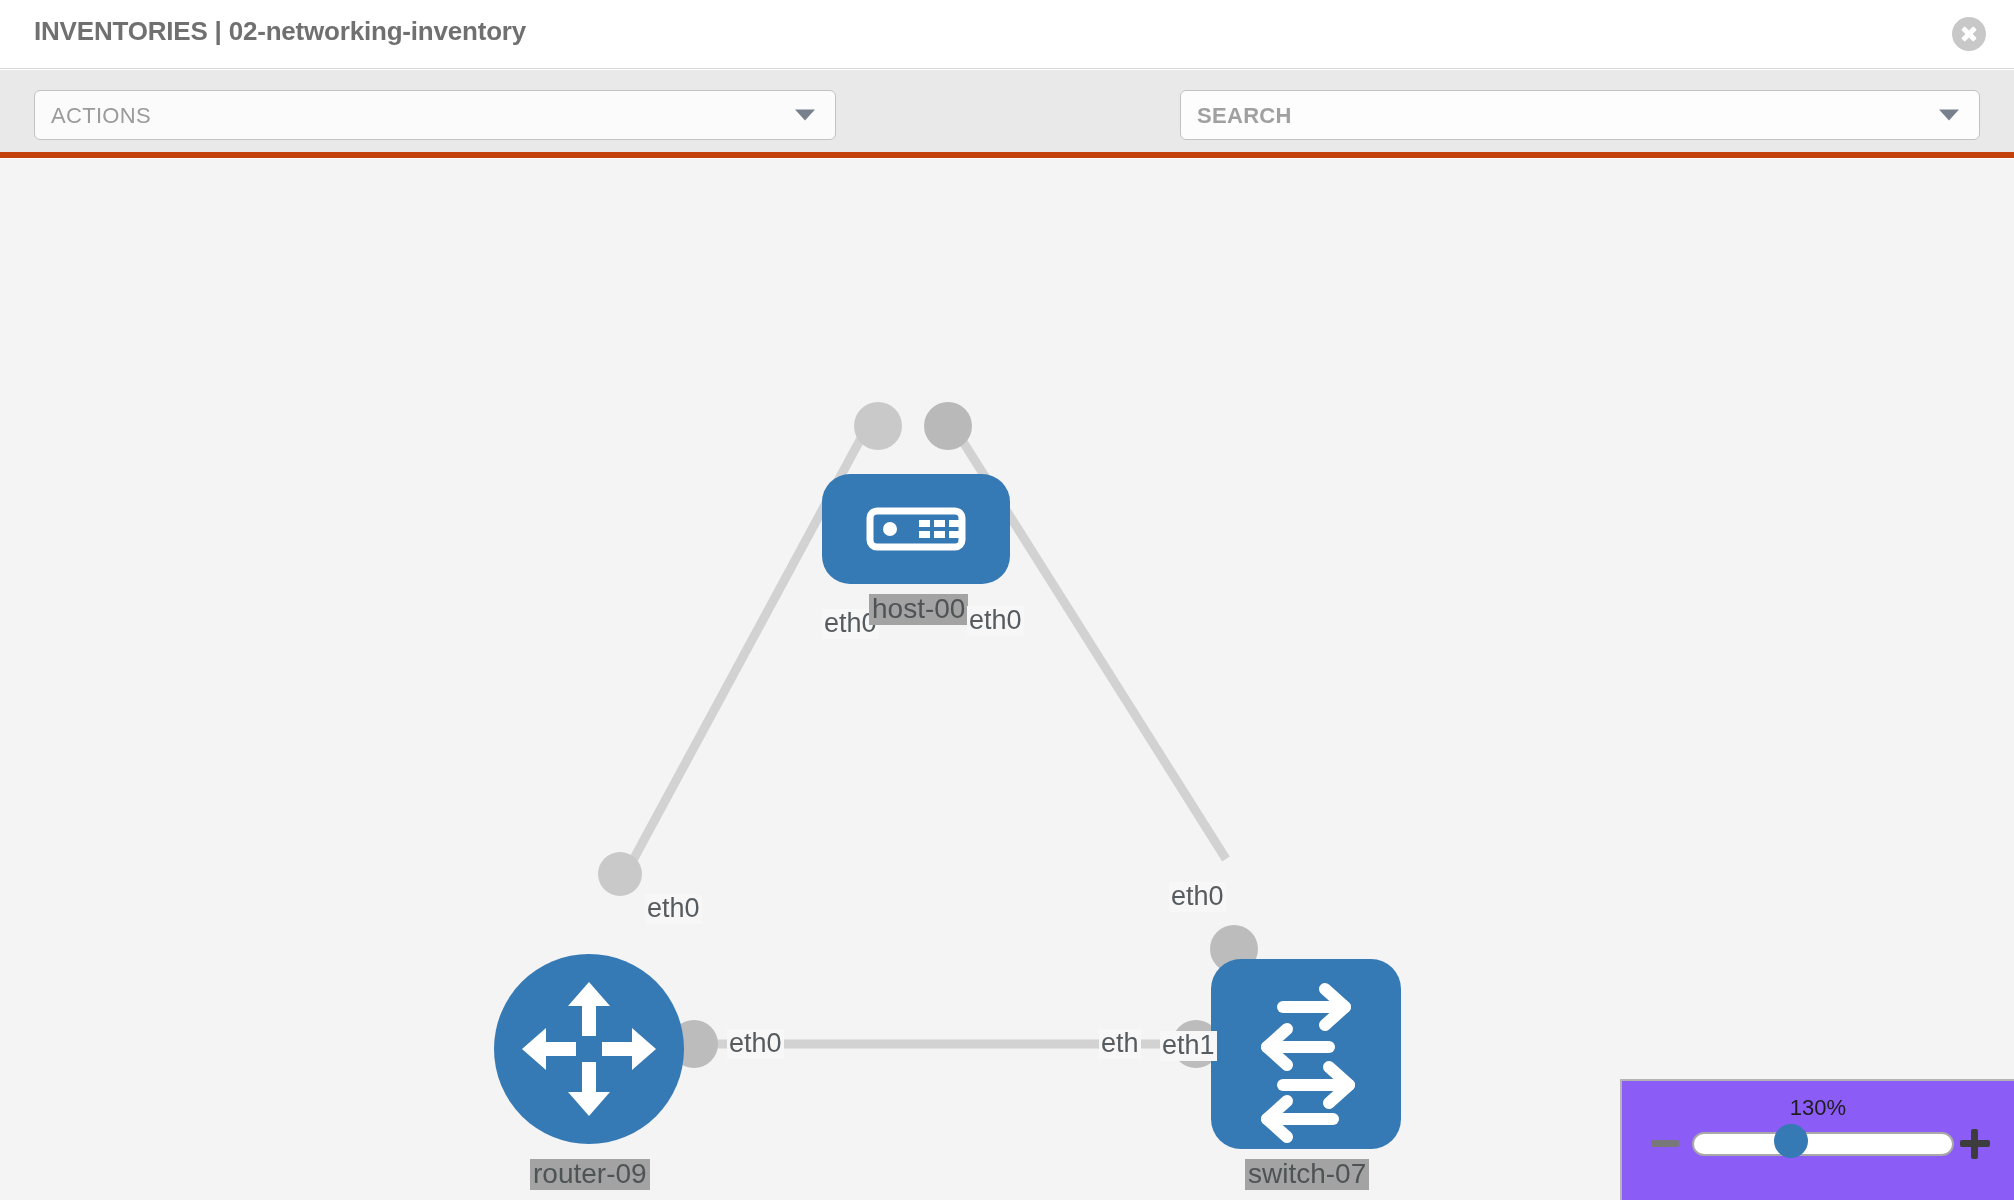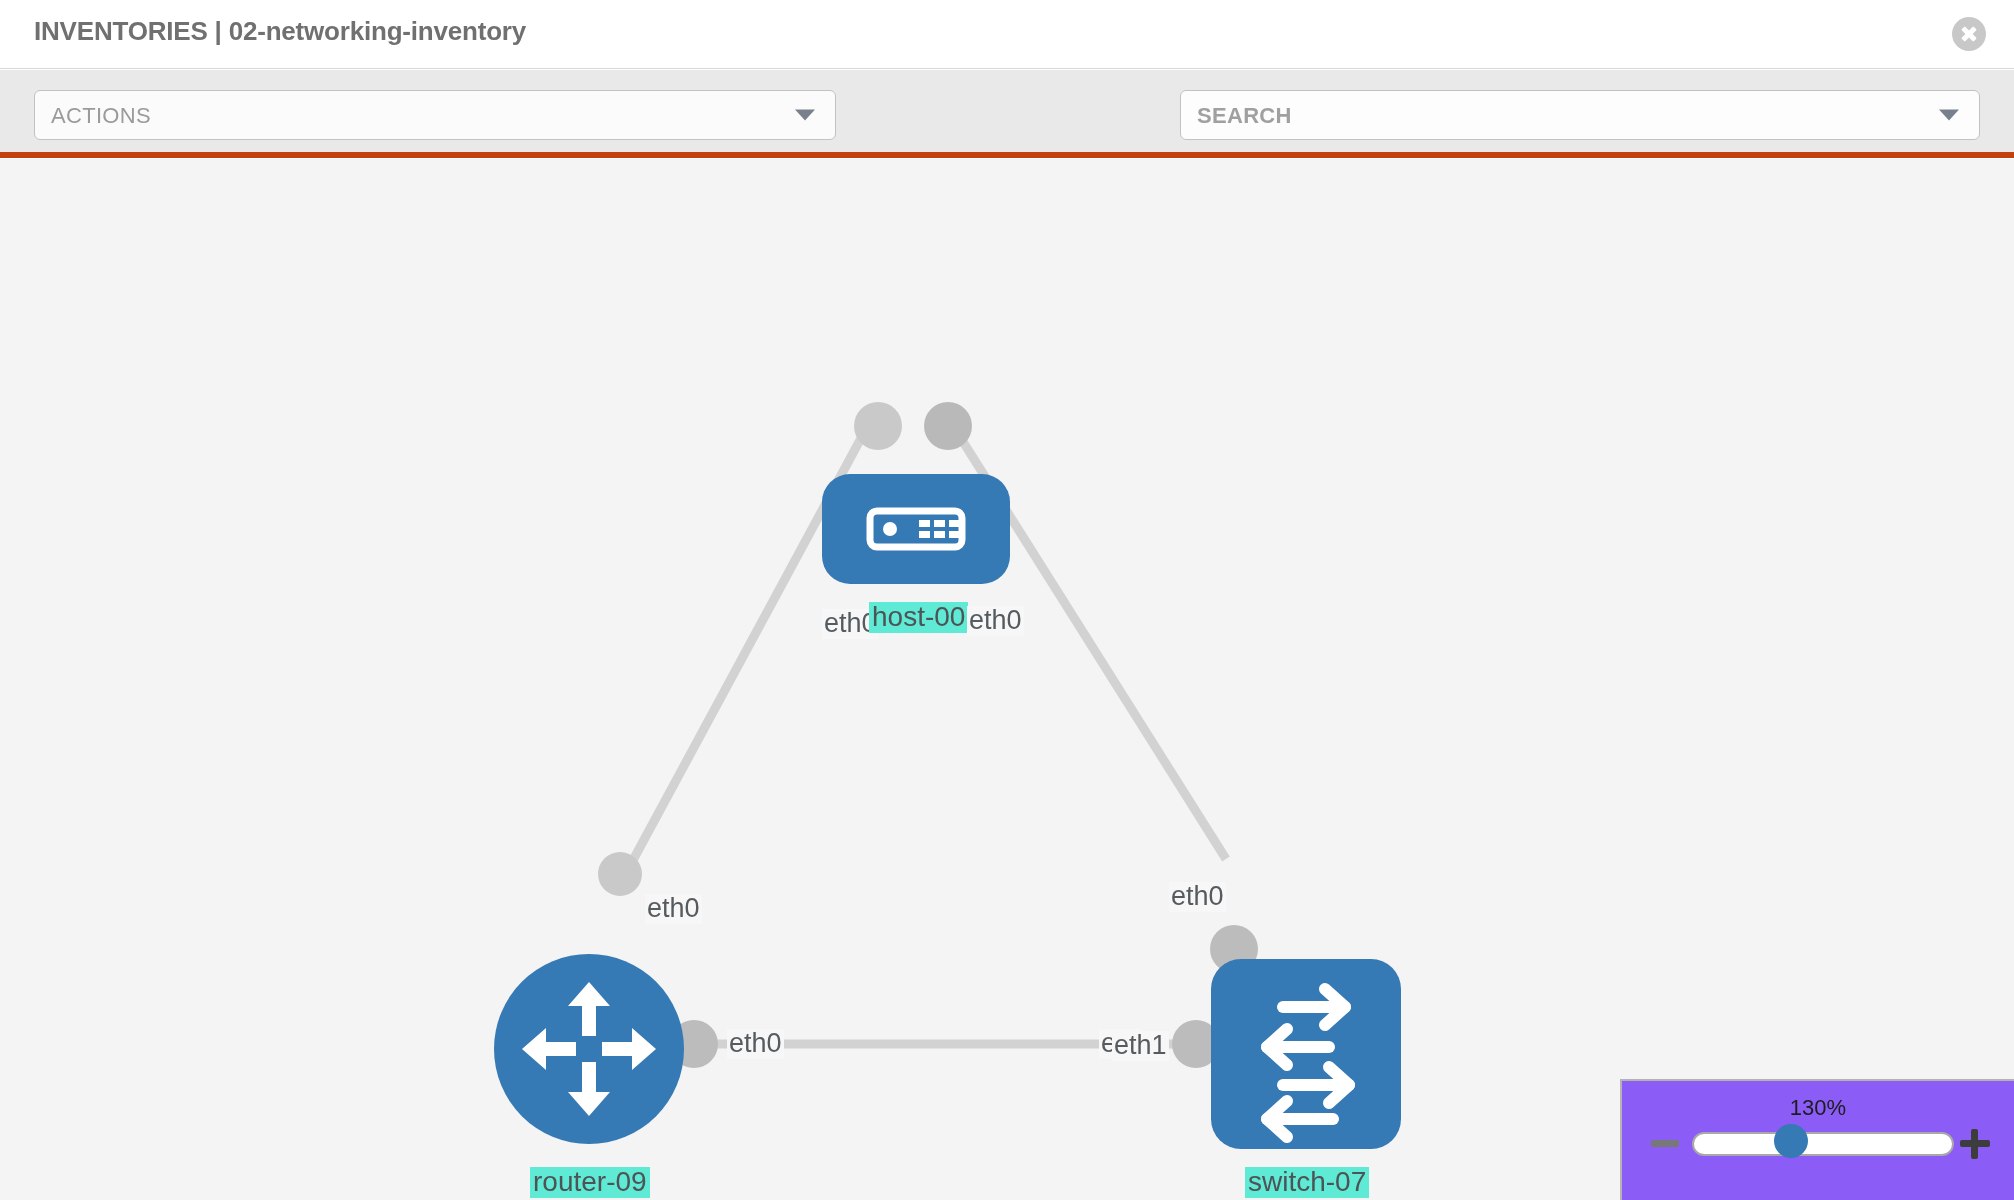--- a/index.html
+++ b/index.html
@@ -163,11 +163,10 @@
     position: absolute;
     font-size: 28px;
     color: #4e5356;
-    background: #5eead4;
+    background: #a3a3a3;
     padding: 0 3px;
     white-space: nowrap;
     line-height: 1.1;
-    margin-top: 8px;
   }
 
   .node {

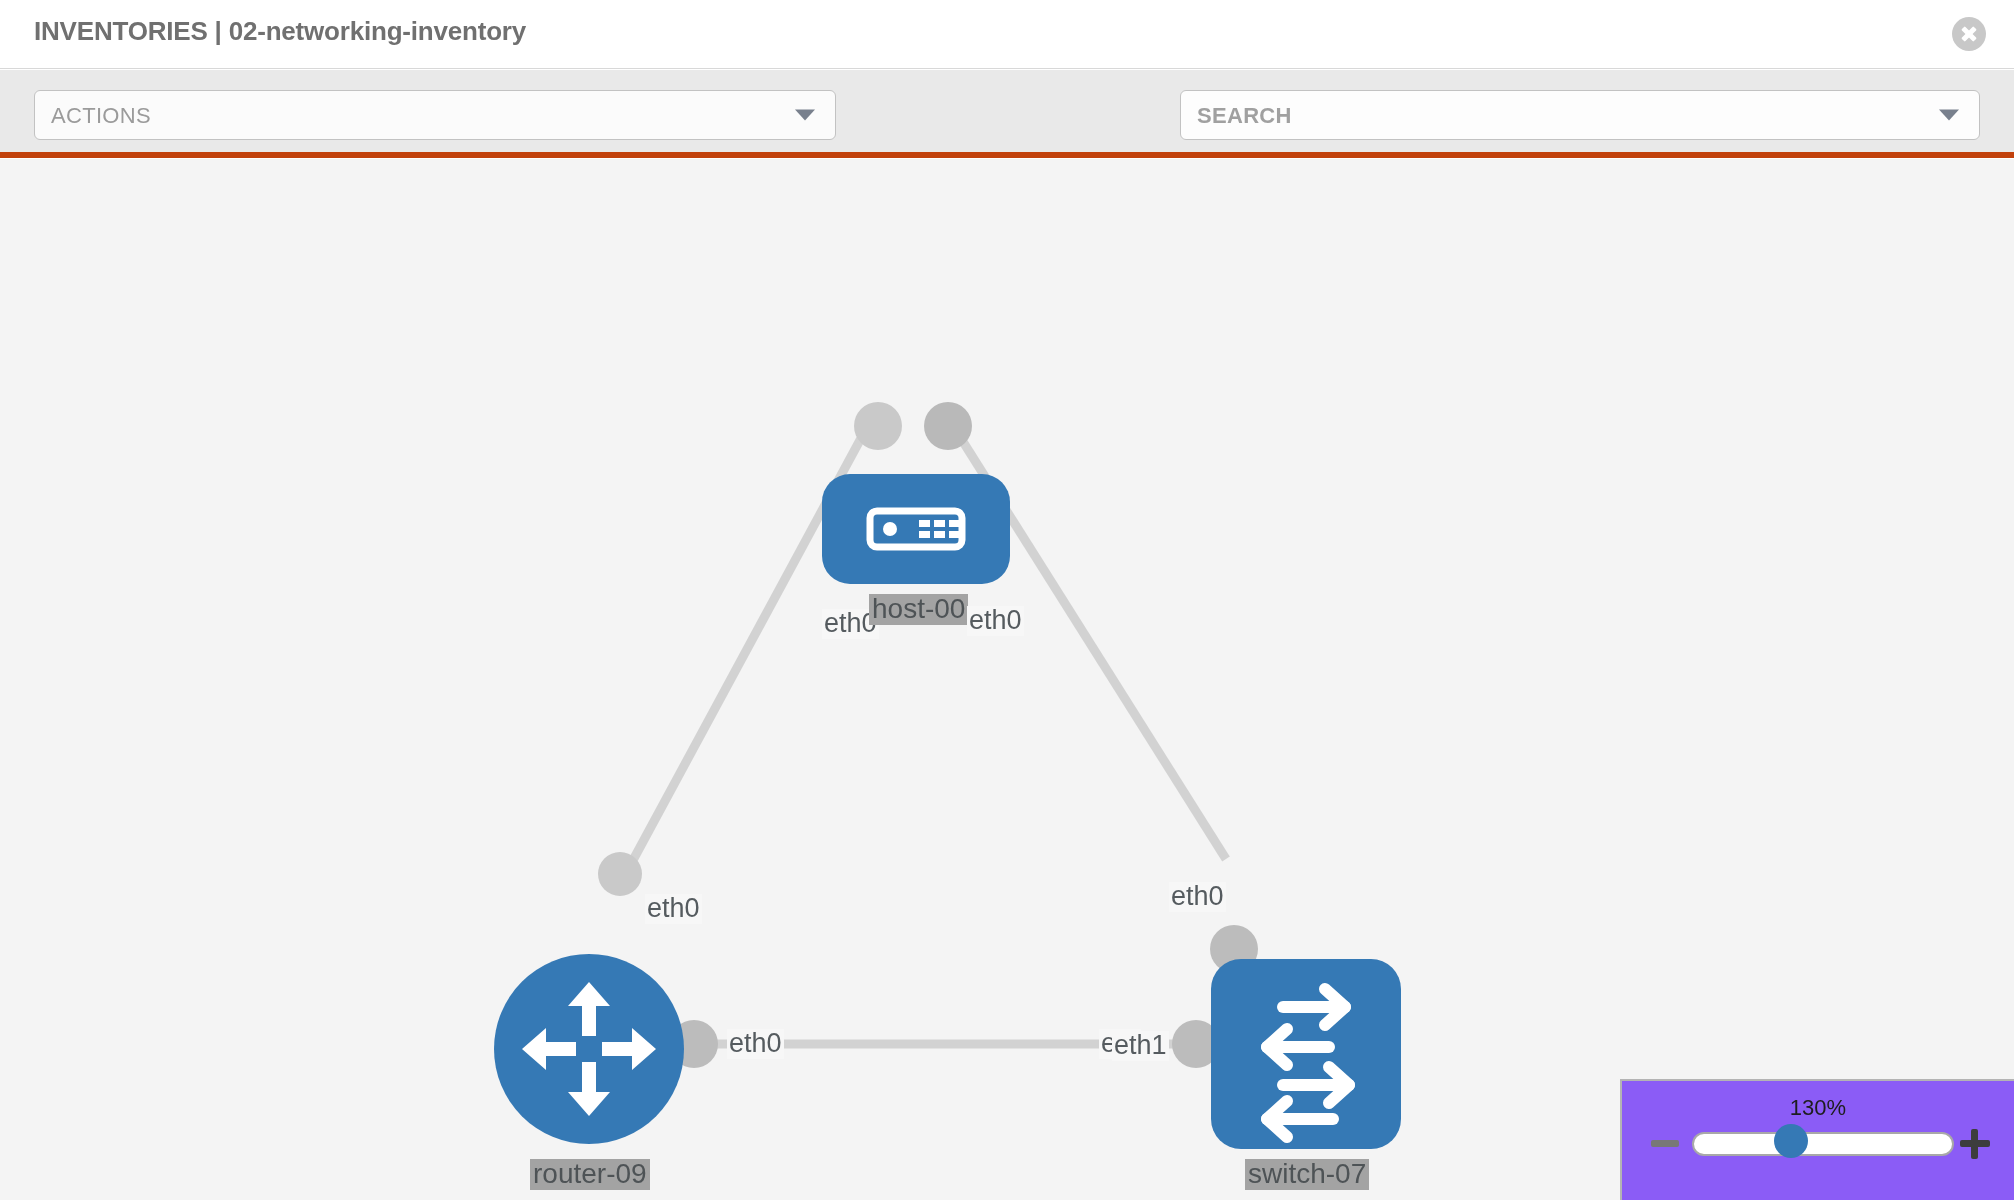--- a/index.html
+++ b/index.html
@@ -366,7 +366,7 @@
 
     <div class="edge-label" style="left:1099px; top:870px;">eth</div>
 
-    <div class="edge-label" style="left:1112px; top:872px;text-align:right;">eth1</div>
+    <div class="edge-label" style="left:1160px; top:872px;text-align:right;">eth1</div>
 
     <div class="node-label" style="left:530px; top:1000px;">router-09</div>
 

